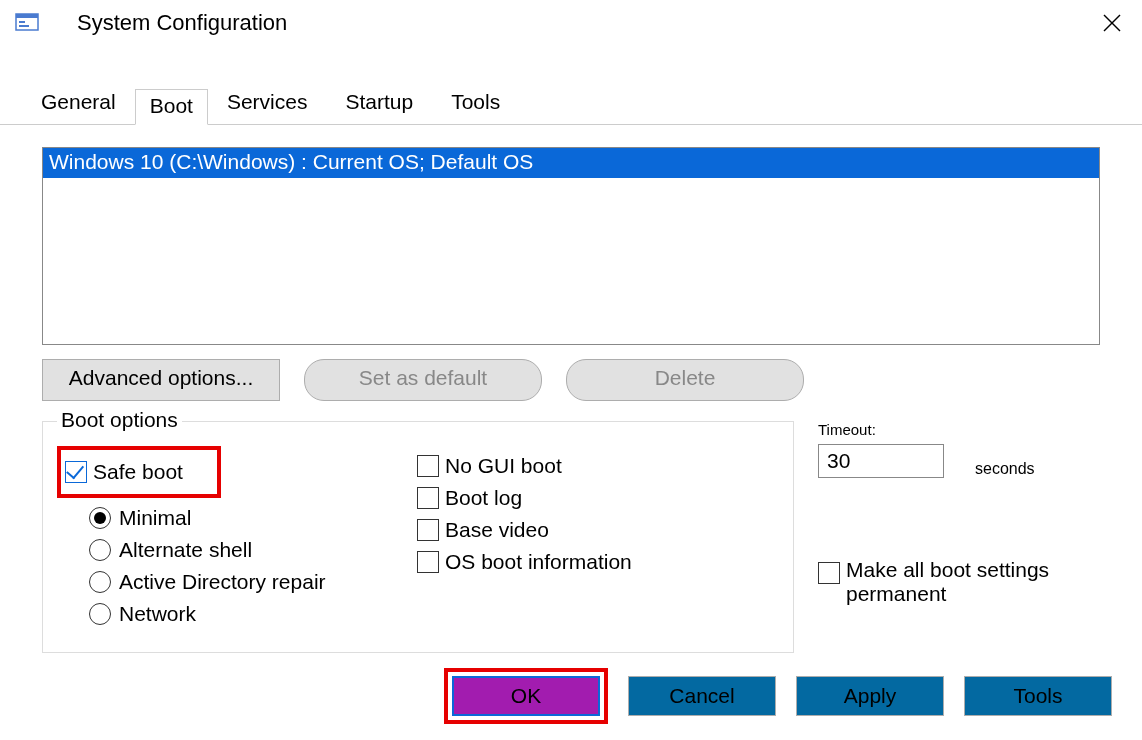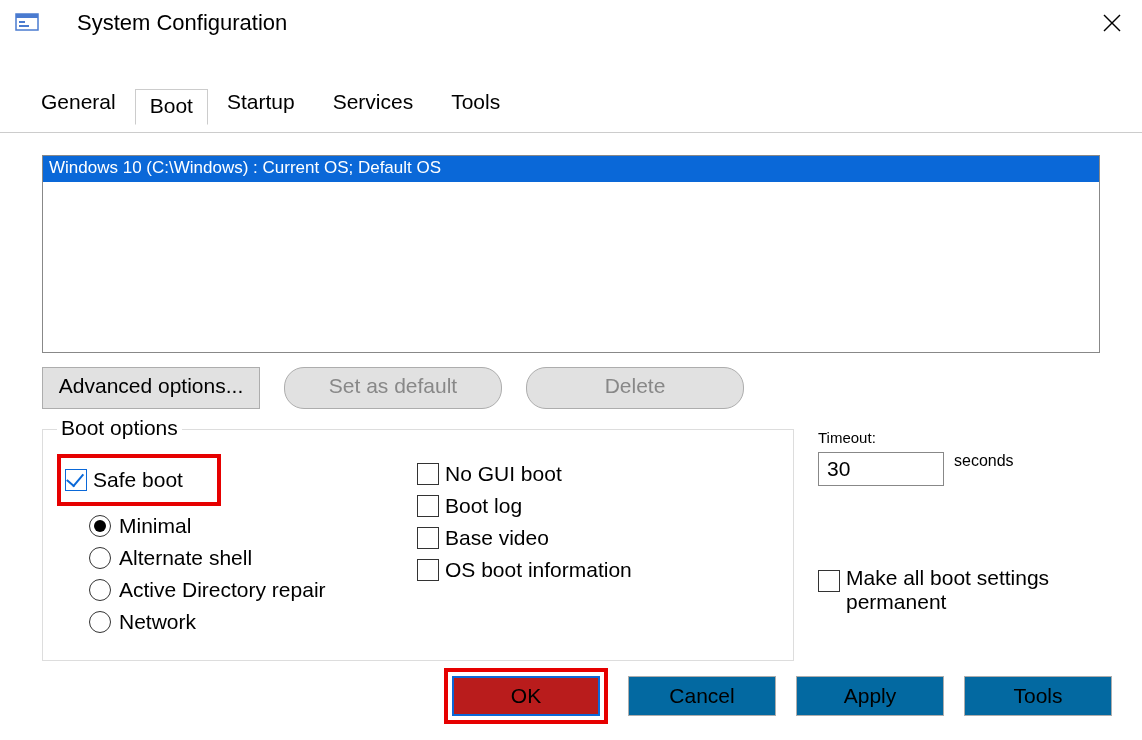--- a/index.html
+++ b/index.html
@@ -10,7 +10,7 @@
   .titlebar-text { font-size: 22px; color: #000; }
   .close-btn { margin-left: auto; width: 60px; height: 46px; display: flex; align-items: center; justify-content: center; font-size: 22px; }
 
-  .tabstrip { display: flex; align-items: flex-end; padding: 20px 0 8px 22px; border-bottom: 1px solid #ccc; position: relative; }
+  .tabstrip { display: flex; align-items: flex-end; padding: 20px 0 0 22px; border-bottom: 1px solid #ccc; position: relative; }
   .tab { padding: 8px 18px 10px 18px; font-size: 21px; color: #000; border: 1px solid transparent; border-bottom: none; position: relative; cursor: default; }
   .tab.active { border: 1px solid #ccc; border-bottom: 1px solid #fff; background: #fff; margin-bottom: -1px; z-index: 2; margin-top: 23px; }
   .tab-highlight { border: 4px solid #e60000; padding: 4px 14px 6px 14px; }

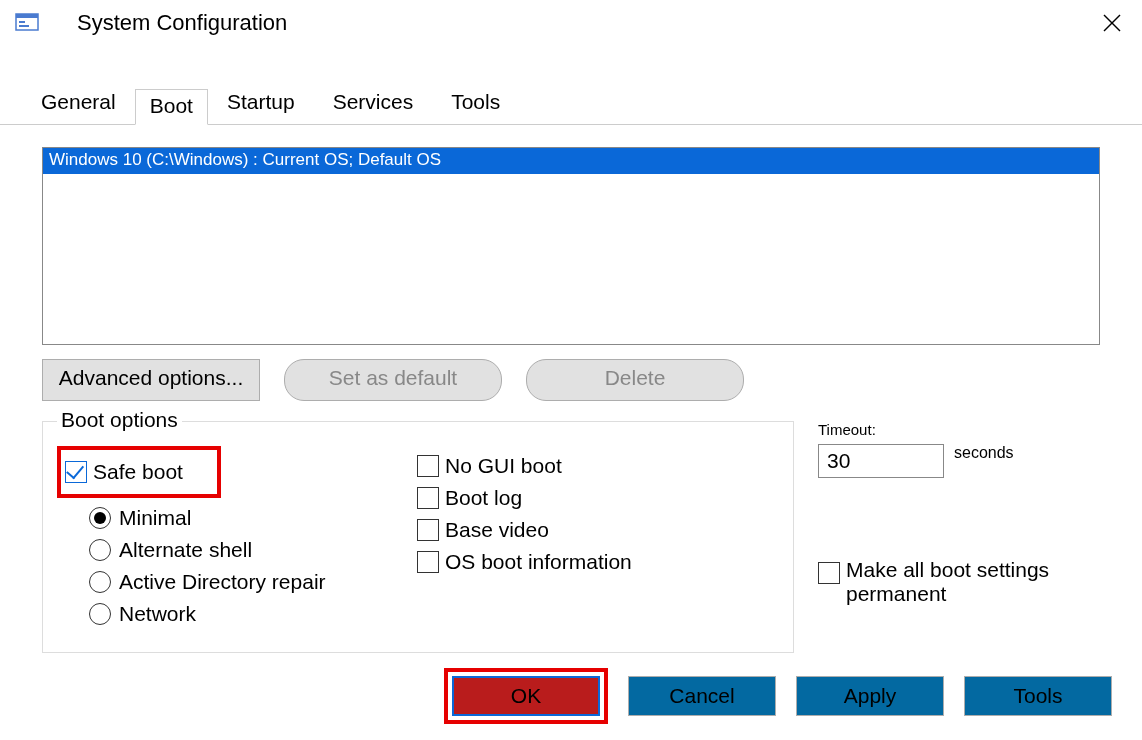--- a/index.html
+++ b/index.html
@@ -78,8 +78,8 @@
   <div class="tabstrip">
     <div class="tab">General</div>
     <div class="tab active tab-highlight">Boot</div>
+    <div class="tab">Services</div>
     <div class="tab">Startup</div>
-    <div class="tab">Services</div>
     <div class="tab">Tools</div>
   </div>
 

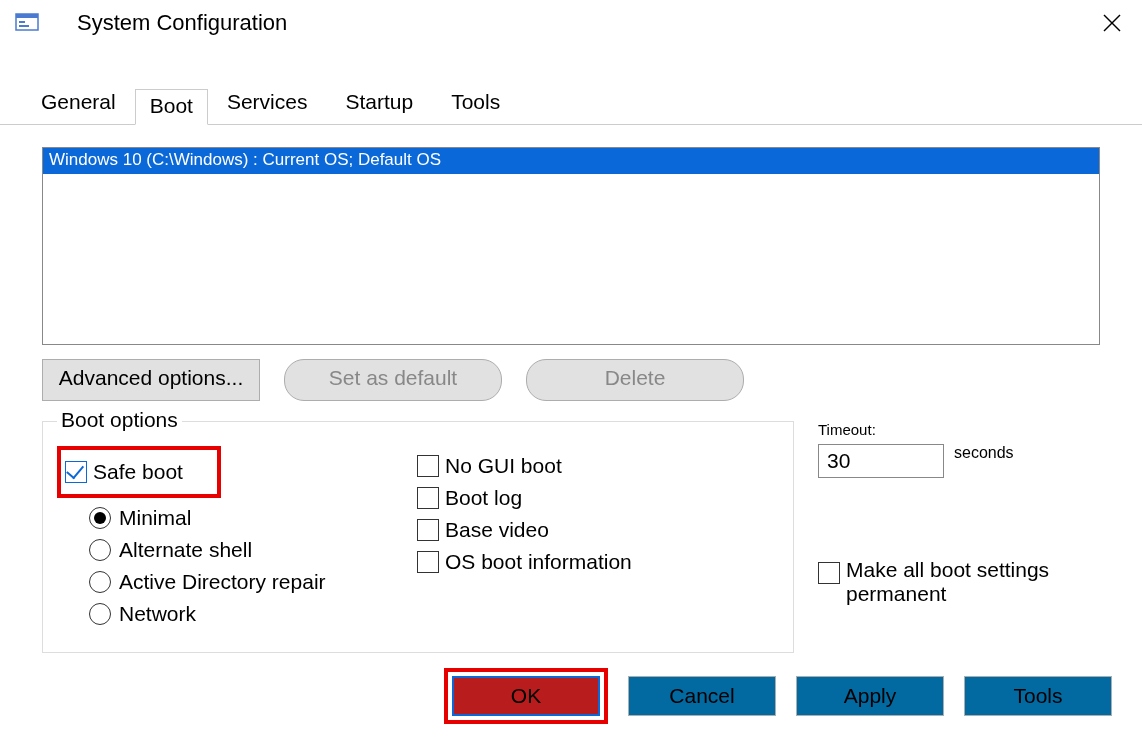--- a/index.html
+++ b/index.html
@@ -17,7 +17,7 @@
 
   .content { padding: 22px 42px 0 42px; }
   .oslist { border: 1px solid #888; height: 198px; background: #fff; overflow: hidden; }
-  .oslist-item { background: #0a68d8; color: #fff; font-size: 17px; padding: 2px 6px 4px 6px; }
+  .oslist-item { background: #0a68d8; color: #fff; font-size: 21px; padding: 2px 6px 4px 6px; }
 
   .midbuttons { display: flex; gap: 24px; margin-top: 14px; }
   .btn { background: #e1e1e1; border: 1px solid #adadad; font-size: 21px; padding: 6px 0; text-align: center; cursor: default; }

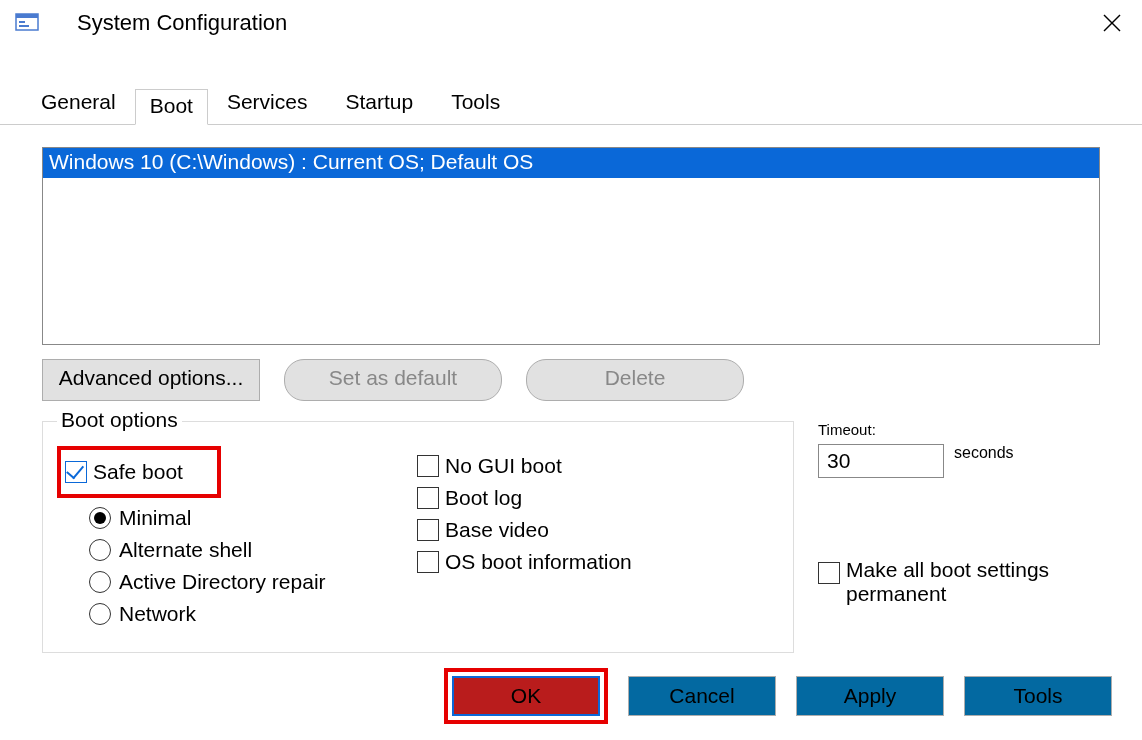--- a/index.html
+++ b/index.html
@@ -21,7 +21,7 @@
 
   .midbuttons { display: flex; gap: 24px; margin-top: 14px; }
   .btn { background: #e1e1e1; border: 1px solid #adadad; font-size: 21px; padding: 6px 0; text-align: center; cursor: default; }
-  .btn.w { width: 218px; height: 42px; }
+  .btn.w { width: 238px; height: 42px; }
   .btn.disabled { color: #888; border-radius: 20px; }
 
   .lower { display: flex; margin-top: 20px; gap: 24px; }

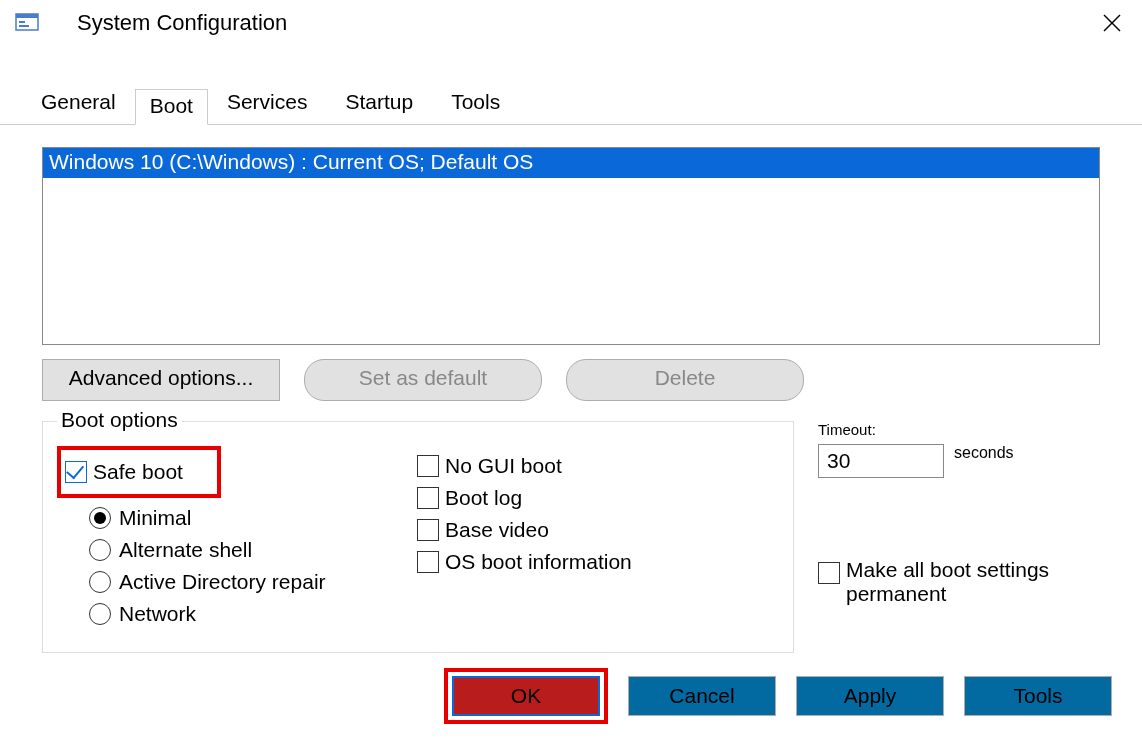--- a/index.html
+++ b/index.html
@@ -41,7 +41,7 @@
 
   .timeout-area { flex: 1; }
   .timeout-area .tlabel { font-size: 15px; }
-  .timeout-row { display: flex; align-items: flex-start; margin-top: 6px; }
+  .timeout-row { display: flex; align-items: flex-end; margin-top: 6px; gap: 21px; }
   .timeout-input { width: 126px; border: 1px solid #888; font-size: 21px; padding: 2px 8px; margin-right: 10px; height: 34px; }
   .make-perm { display: flex; align-items: flex-start; font-size: 21px; margin-top: 80px; }
   .make-perm .chk-box { margin-top: 4px; }

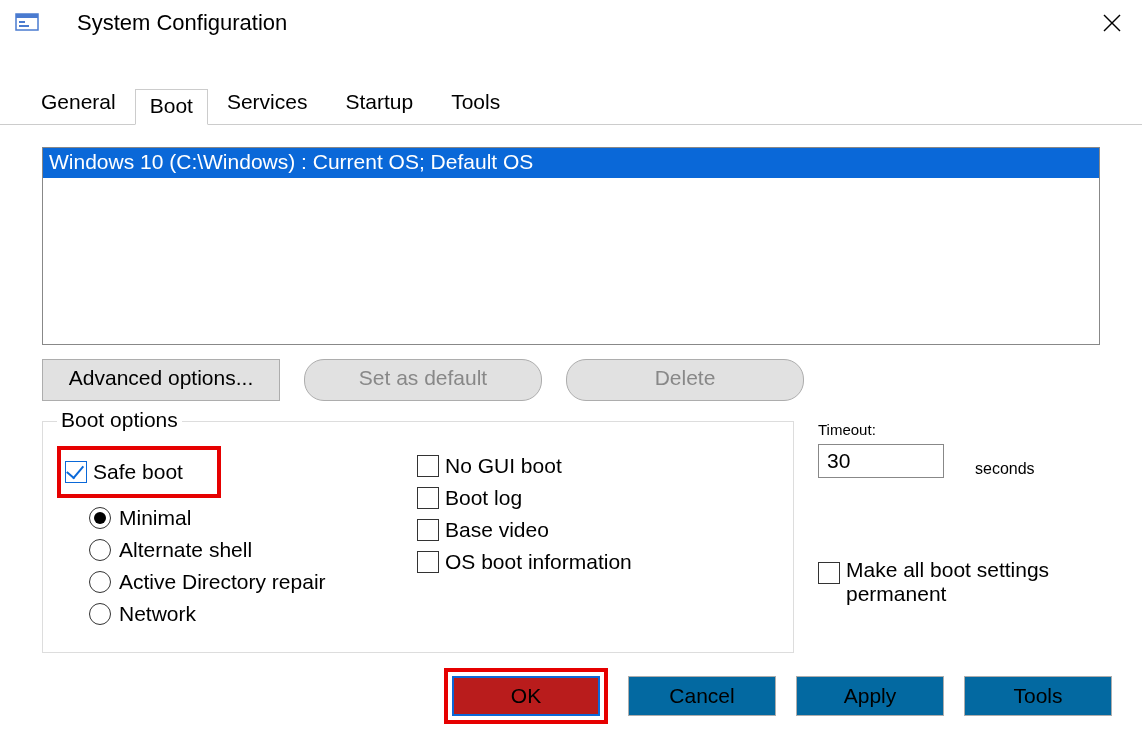--- a/index.html
+++ b/index.html
@@ -49,7 +49,7 @@
 
   .bottom-buttons { position: absolute; bottom: 16px; right: 30px; display: flex; gap: 20px; align-items: center; }
   .dlg-btn { width: 148px; height: 40px; background: #0369a1; border: 1px solid #adadad; font-size: 21px; display: flex; align-items: center; justify-content: center; cursor: default; }
-  .dlg-btn.default { border: 2px solid #0a68d8; background: #b91c1c; }
+  .dlg-btn.default { border: 2px solid #0a68d8; background: #a21caf; }
   .ok-highlight { border: 4px solid #e60000; padding: 4px; }
 </style>
 </head>

